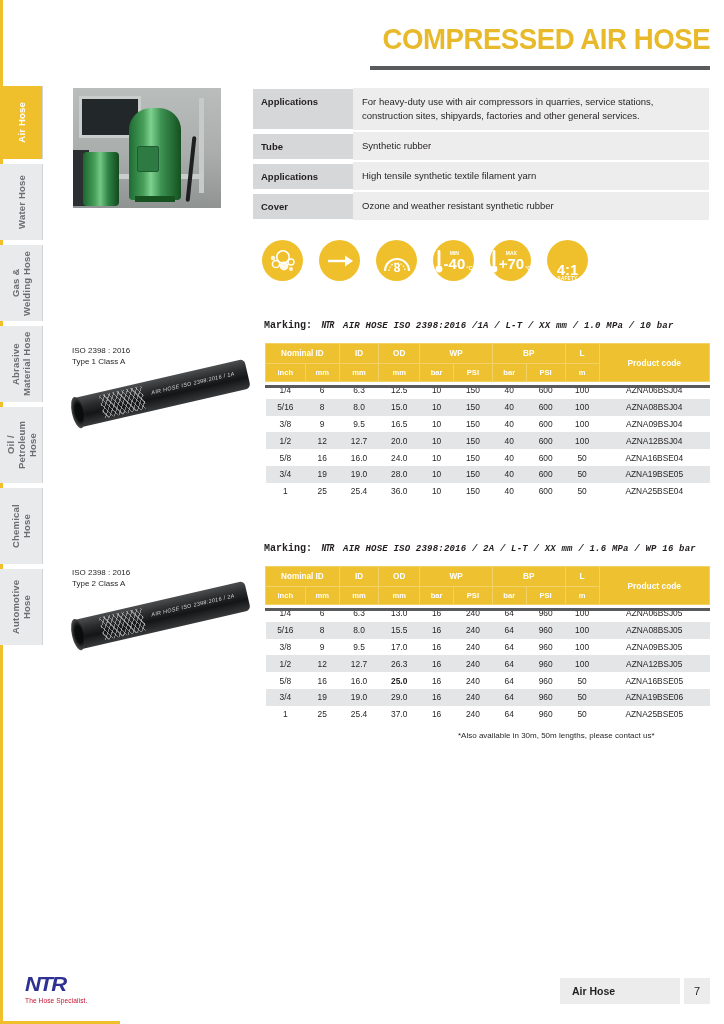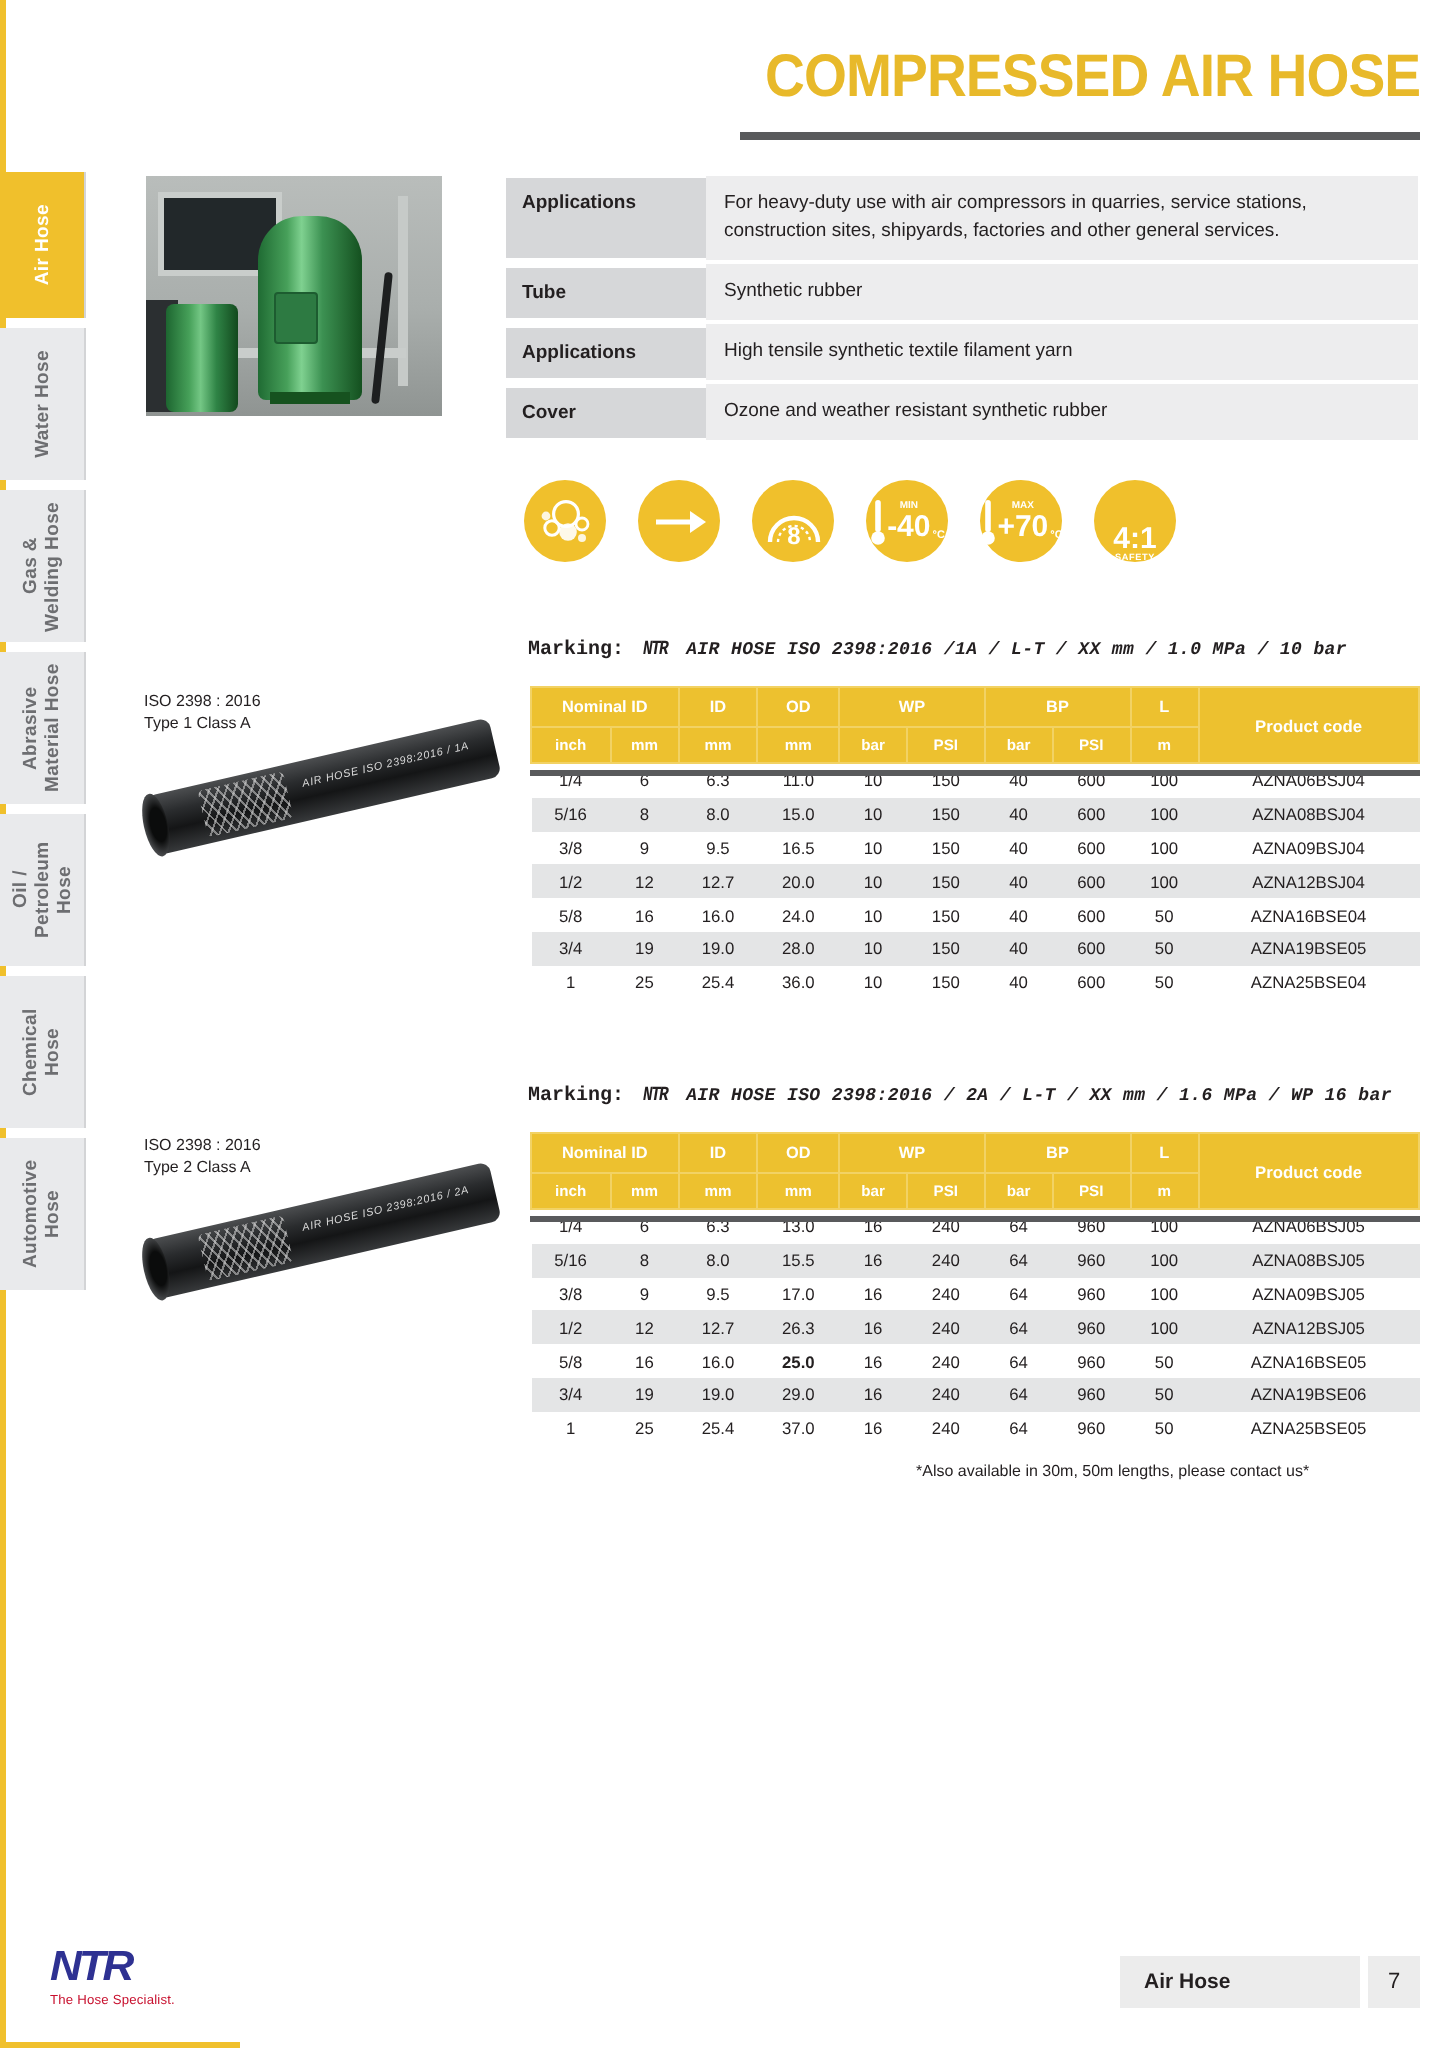--- a/index.html
+++ b/index.html
@@ -349,7 +349,7 @@
           <td style="width: 44px;">1/4</td>
           <td style="width: 38px;">6</td>
           <td style="width: 44px;">6.3</td>
-          <td style="width: 46px;">11.0</td>
+          <td style="width: 46px;">12.5</td>
           <td style="width: 38px;">10</td>
           <td style="width: 44px;">150</td>
           <td style="width: 38px;">40</td>

